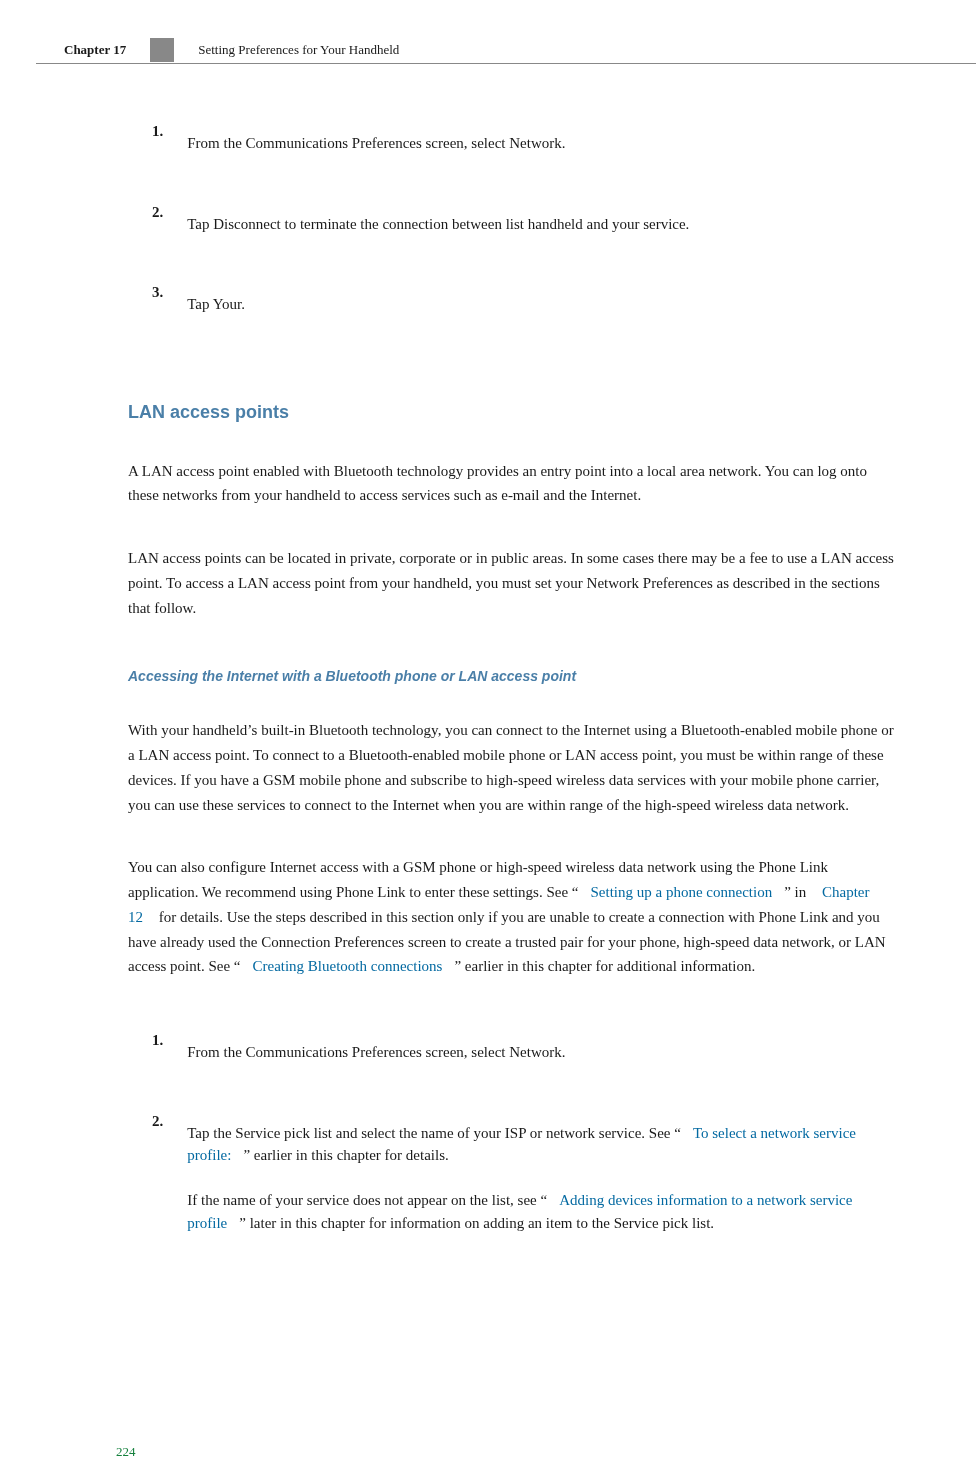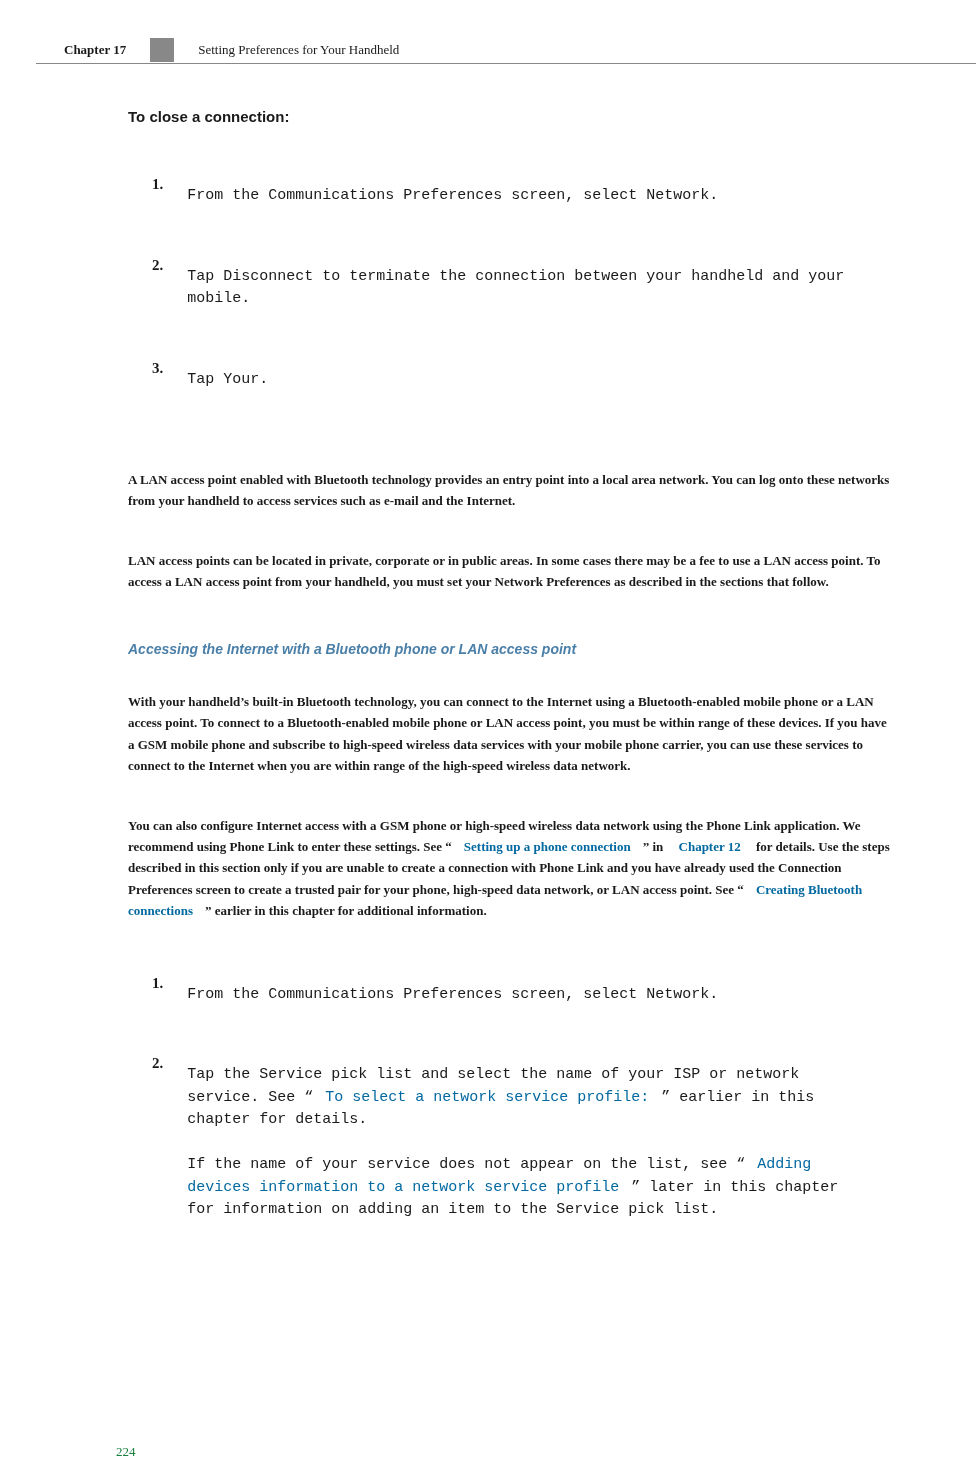--- a/index.html
+++ b/index.html
@@ -155,7 +155,6 @@
 
   <div class="content">
 
-    <div class="procedure-heading">To close a connection:</div>
 
     <ol class="numbered-list">
       <li>

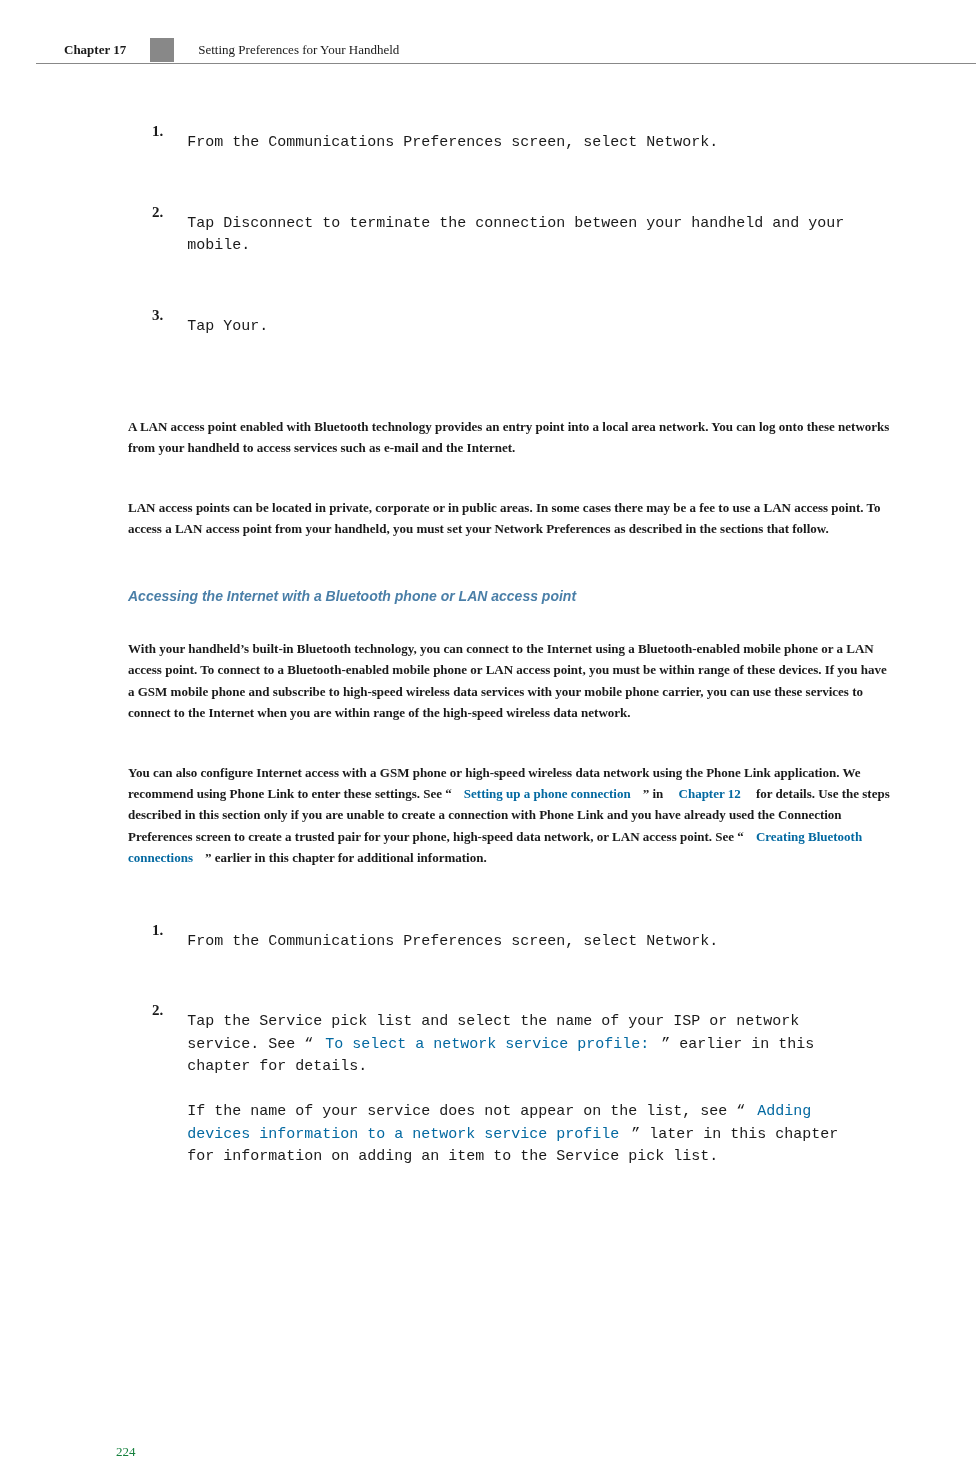--- a/index.html
+++ b/index.html
@@ -94,7 +94,6 @@
 
     .numbered-list li .li-text {
       flex: 1;
-      font-family: Liberation Mono, monospace;
     }
 
     

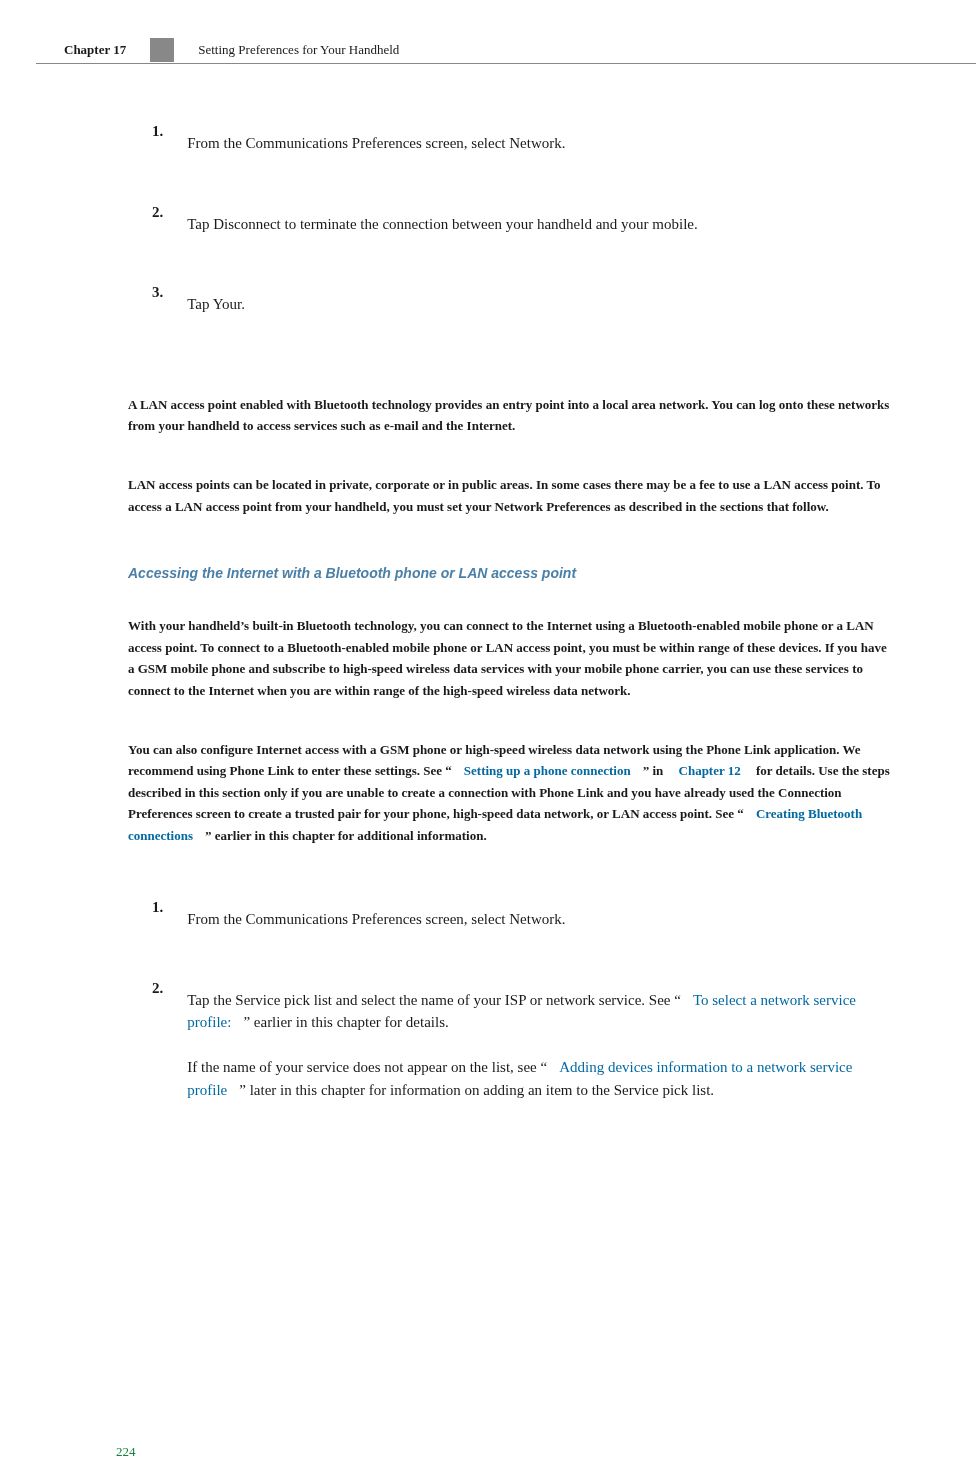--- a/index.html
+++ b/index.html
@@ -162,7 +162,7 @@
       </li>
       <li>
         <span class="num">2.</span>
-        <span class="li-text">Tap Disconnect to terminate the connection between your handheld and your mobile.</span>
+        <span class="li-text">Tap Disconnect to terminate the connection between list handheld and your service.</span>
       </li>
       <li>
         <span class="num">3.</span>

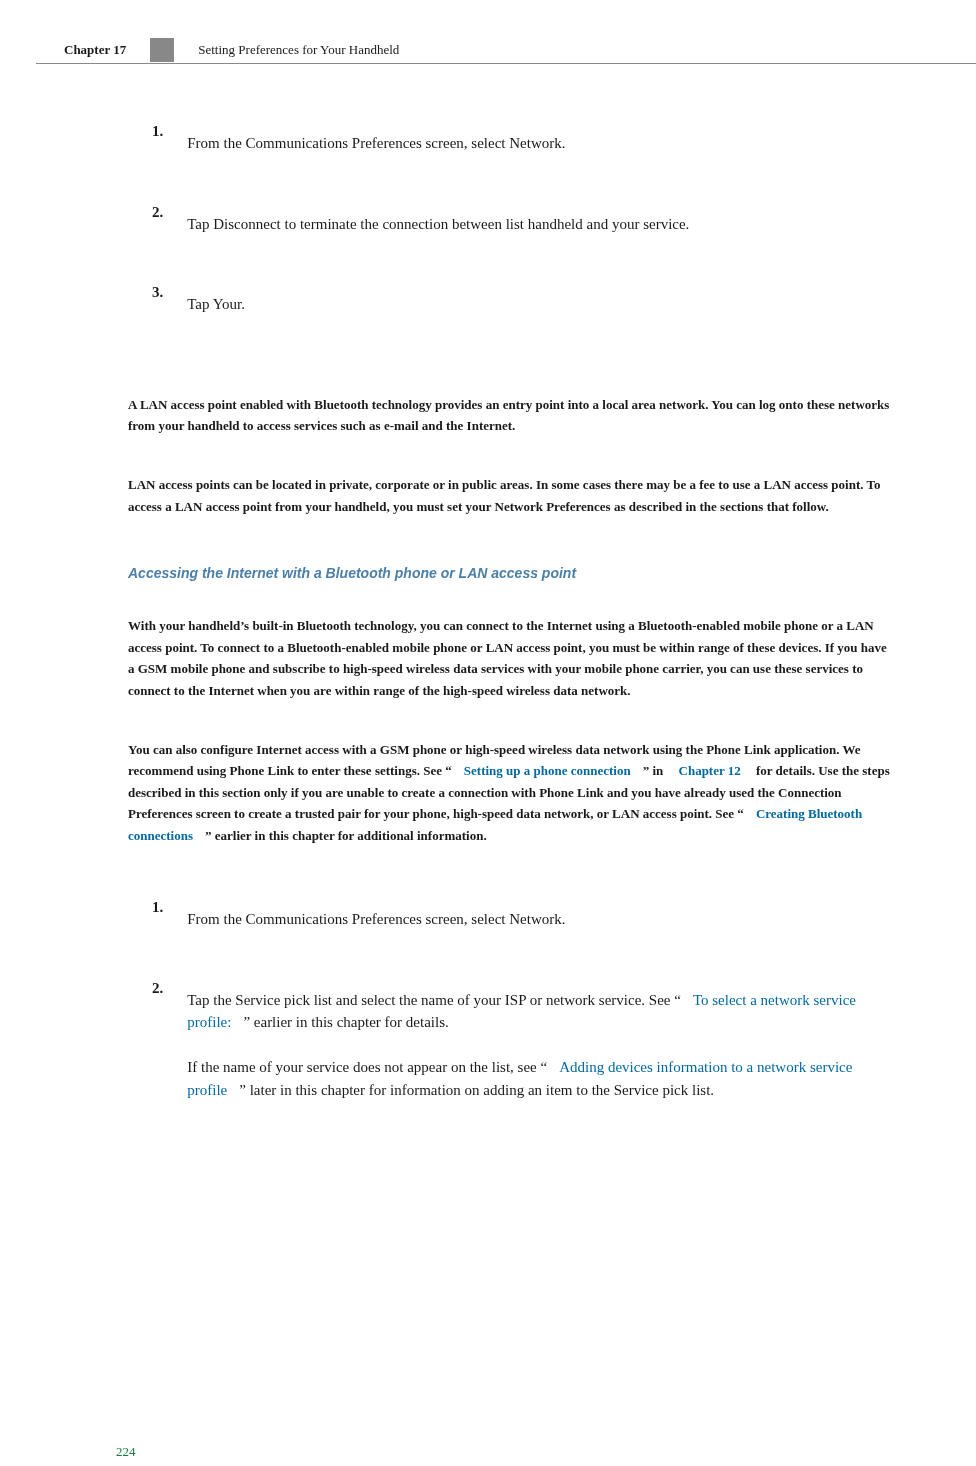--- a/index.html
+++ b/index.html
@@ -170,6 +170,7 @@
       </li>
     </ol>
 
+    <div class="section-heading-colored">LAN access points</div>
 
     <p class="body-paragraph">A LAN access point enabled with Bluetooth technology provides an entry point into a local area network. You can log onto these networks from your handheld to access services such as e-mail and the Internet.</p>
     <p class="body-paragraph">LAN access points can be located in private, corporate or in public areas. In some cases there may be a fee to use a LAN access point. To access a LAN access point from your handheld, you must set your Network Preferences as described in the sections that follow.</p>

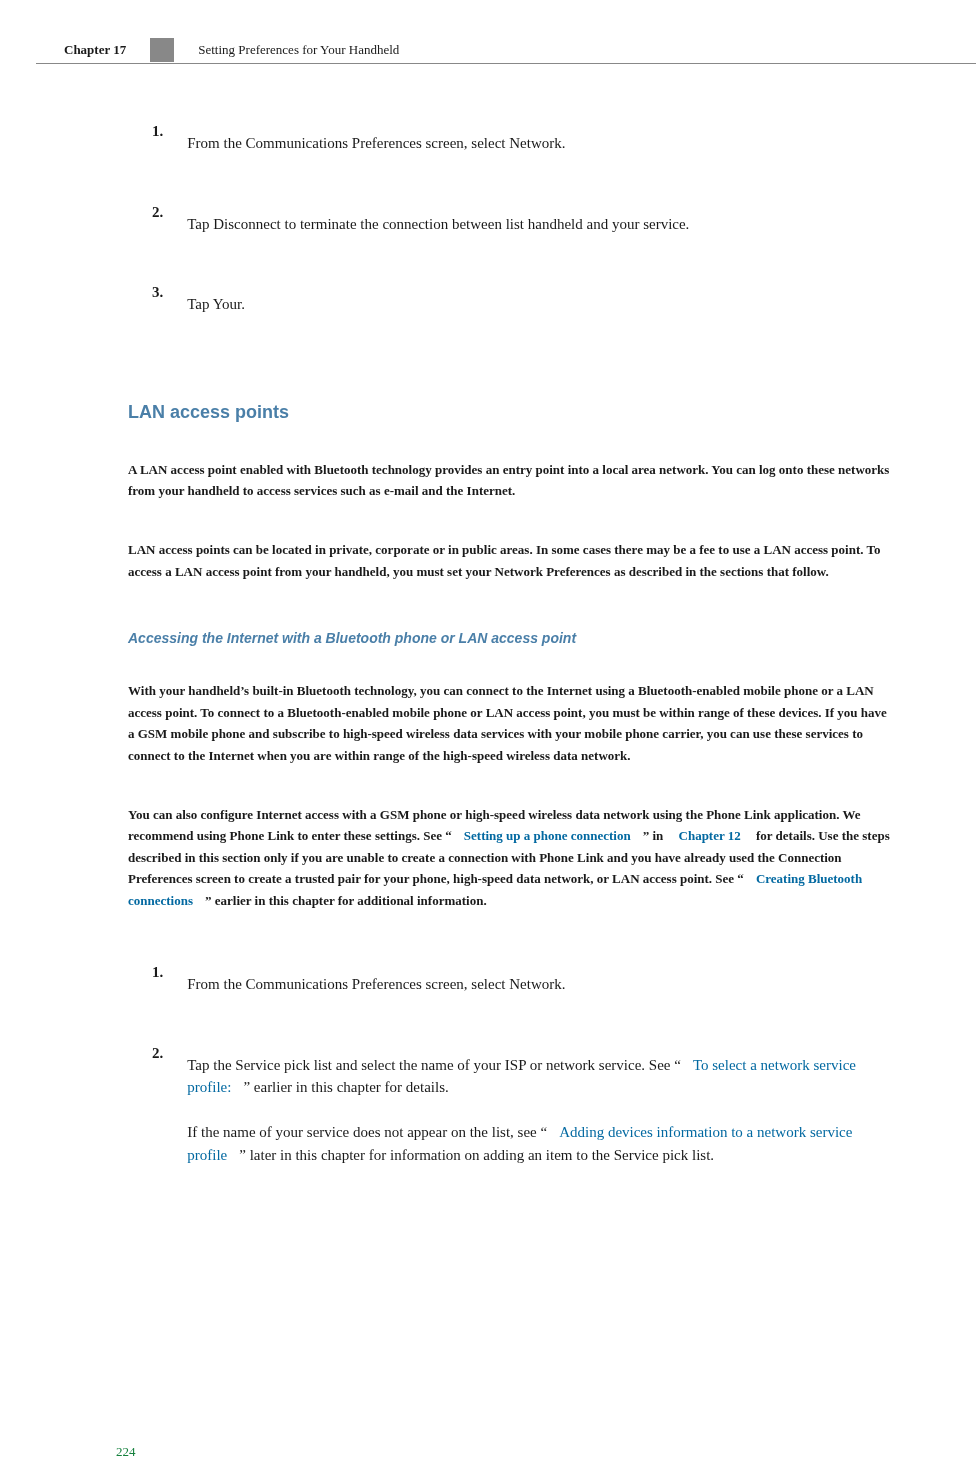--- a/index.html
+++ b/index.html
@@ -118,11 +118,10 @@
     }
 
     .body-paragraph {
-      font-size: 13px;
+      font-size: 15px;
       line-height: 1.65;
       margin-bottom: 14px;
       color: #1a1a1a;
-      font-weight: bold;
     }
 
     

